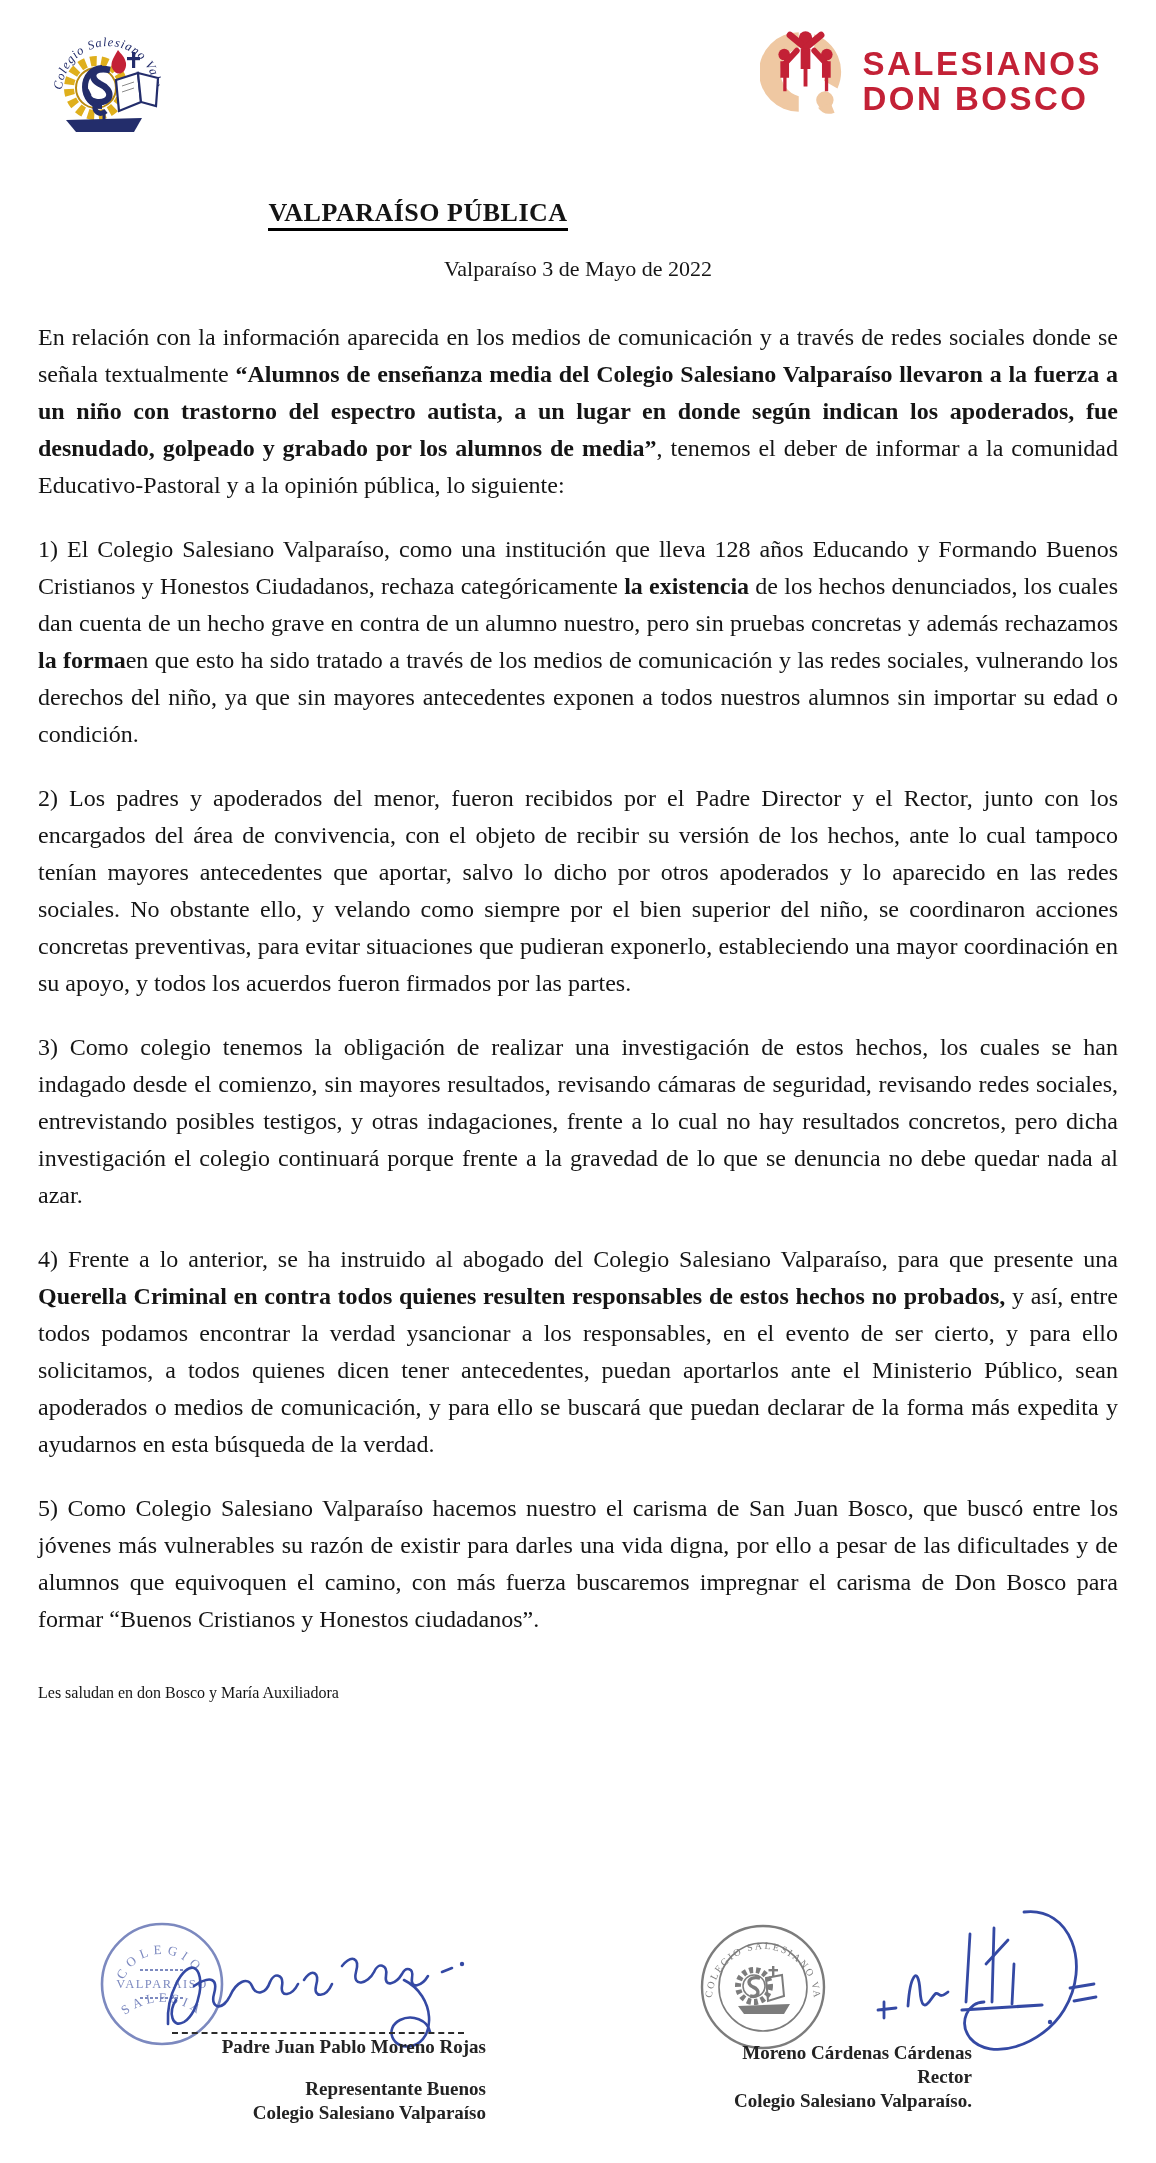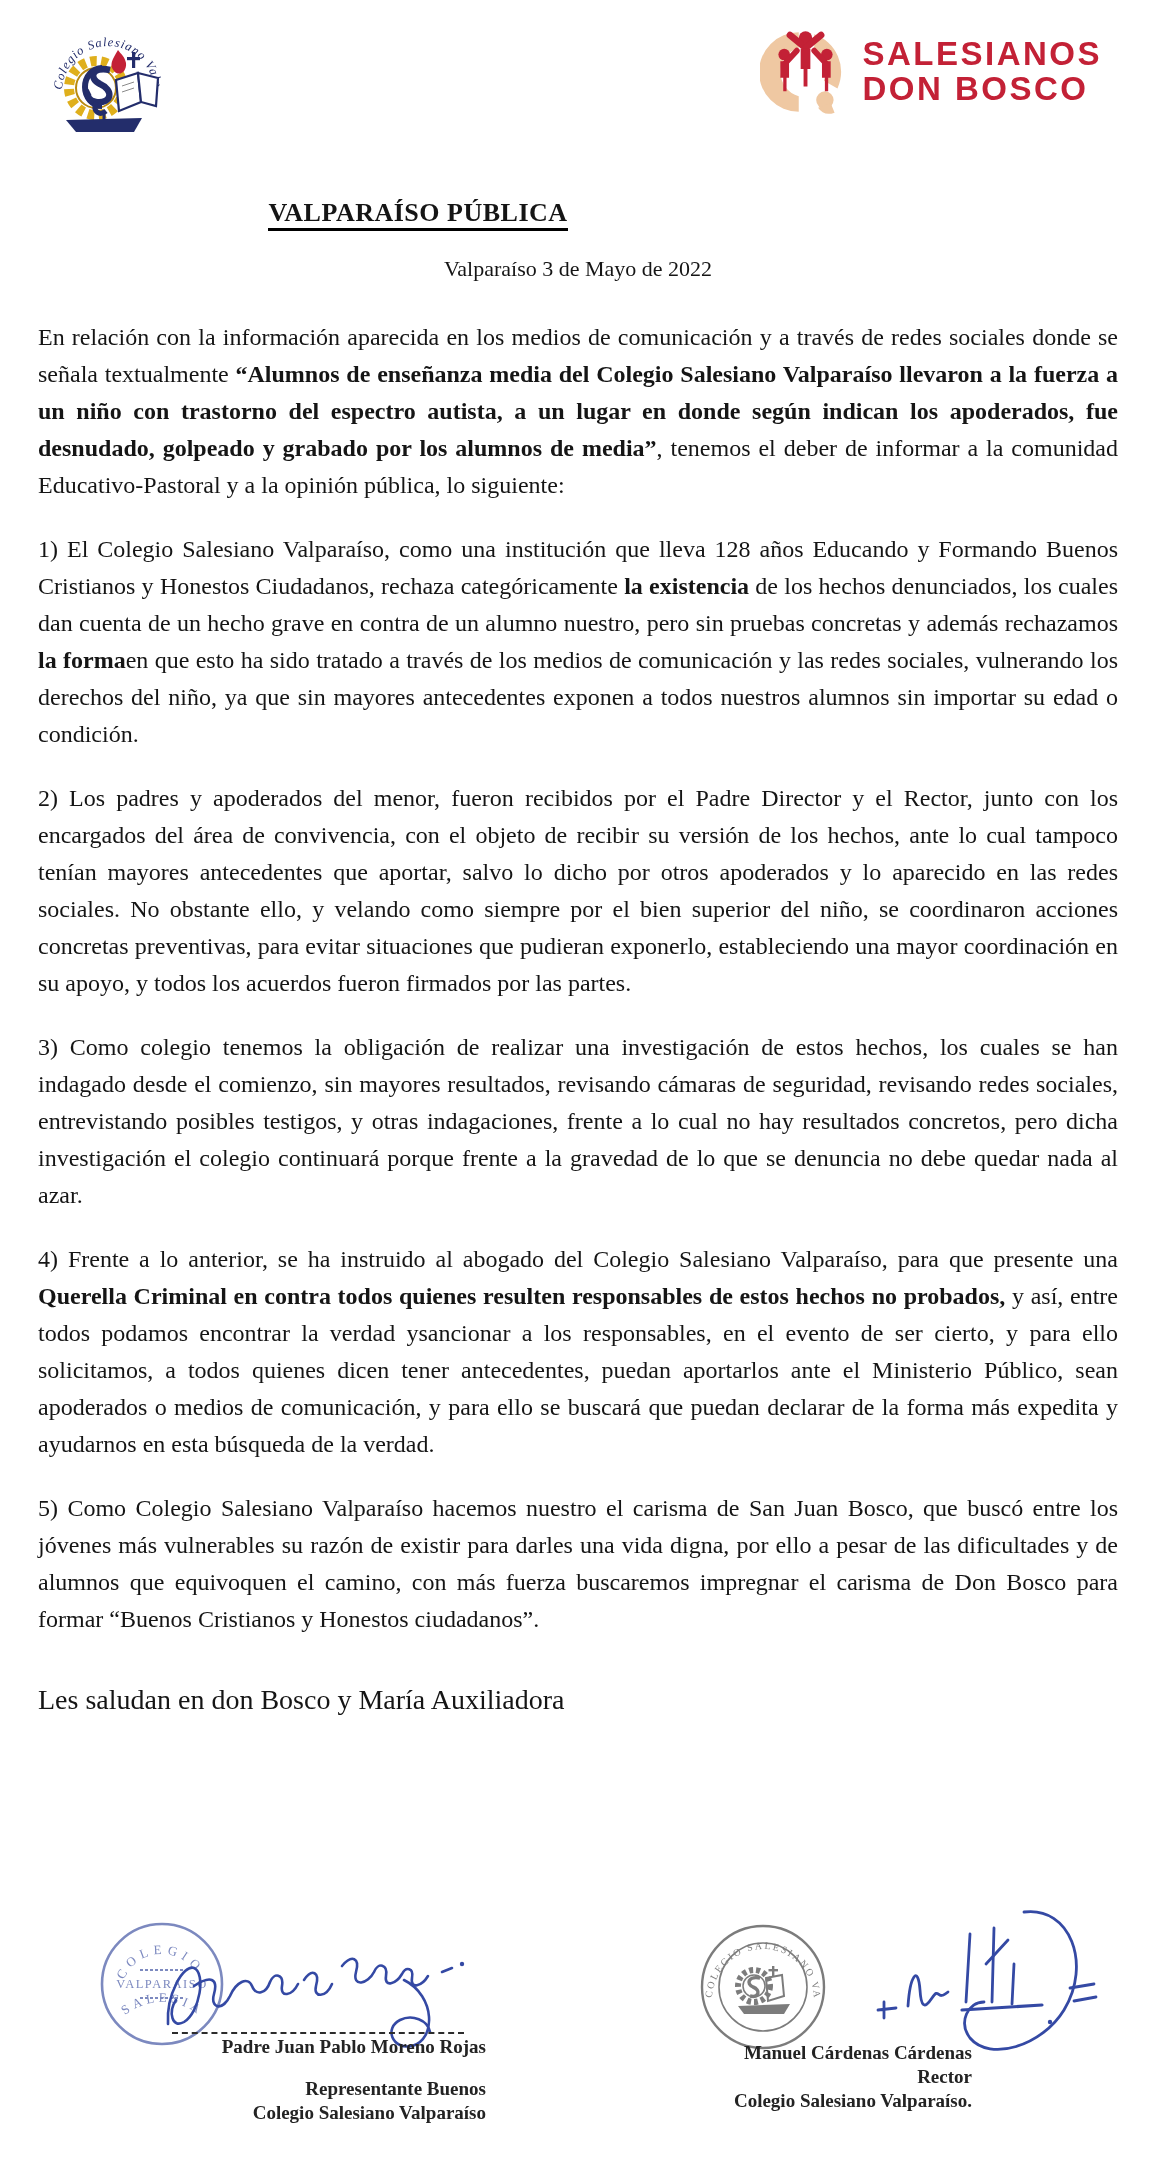--- a/index.html
+++ b/index.html
@@ -15,7 +15,7 @@
   .content{padding:150px 38px 0 38px;}
   
   .crest{position:absolute;left:46px;top:16px;width:122px;height:132px;}
-  .sdb-logo{position:absolute;right:54px;top:26px;display:flex;align-items:center;gap:10px;}
+  .sdb-logo{position:absolute;right:54px;top:26px;display:flex;align-items:flex-end;gap:10px;}
   .sdb-mark{width:92px;height:90px;}
   .sdb-word{font-family:"Liberation Sans",sans-serif;font-weight:bold;color:#C32136;
             font-size:33px;line-height:35px;letter-spacing:2.5px;white-space:nowrap;}

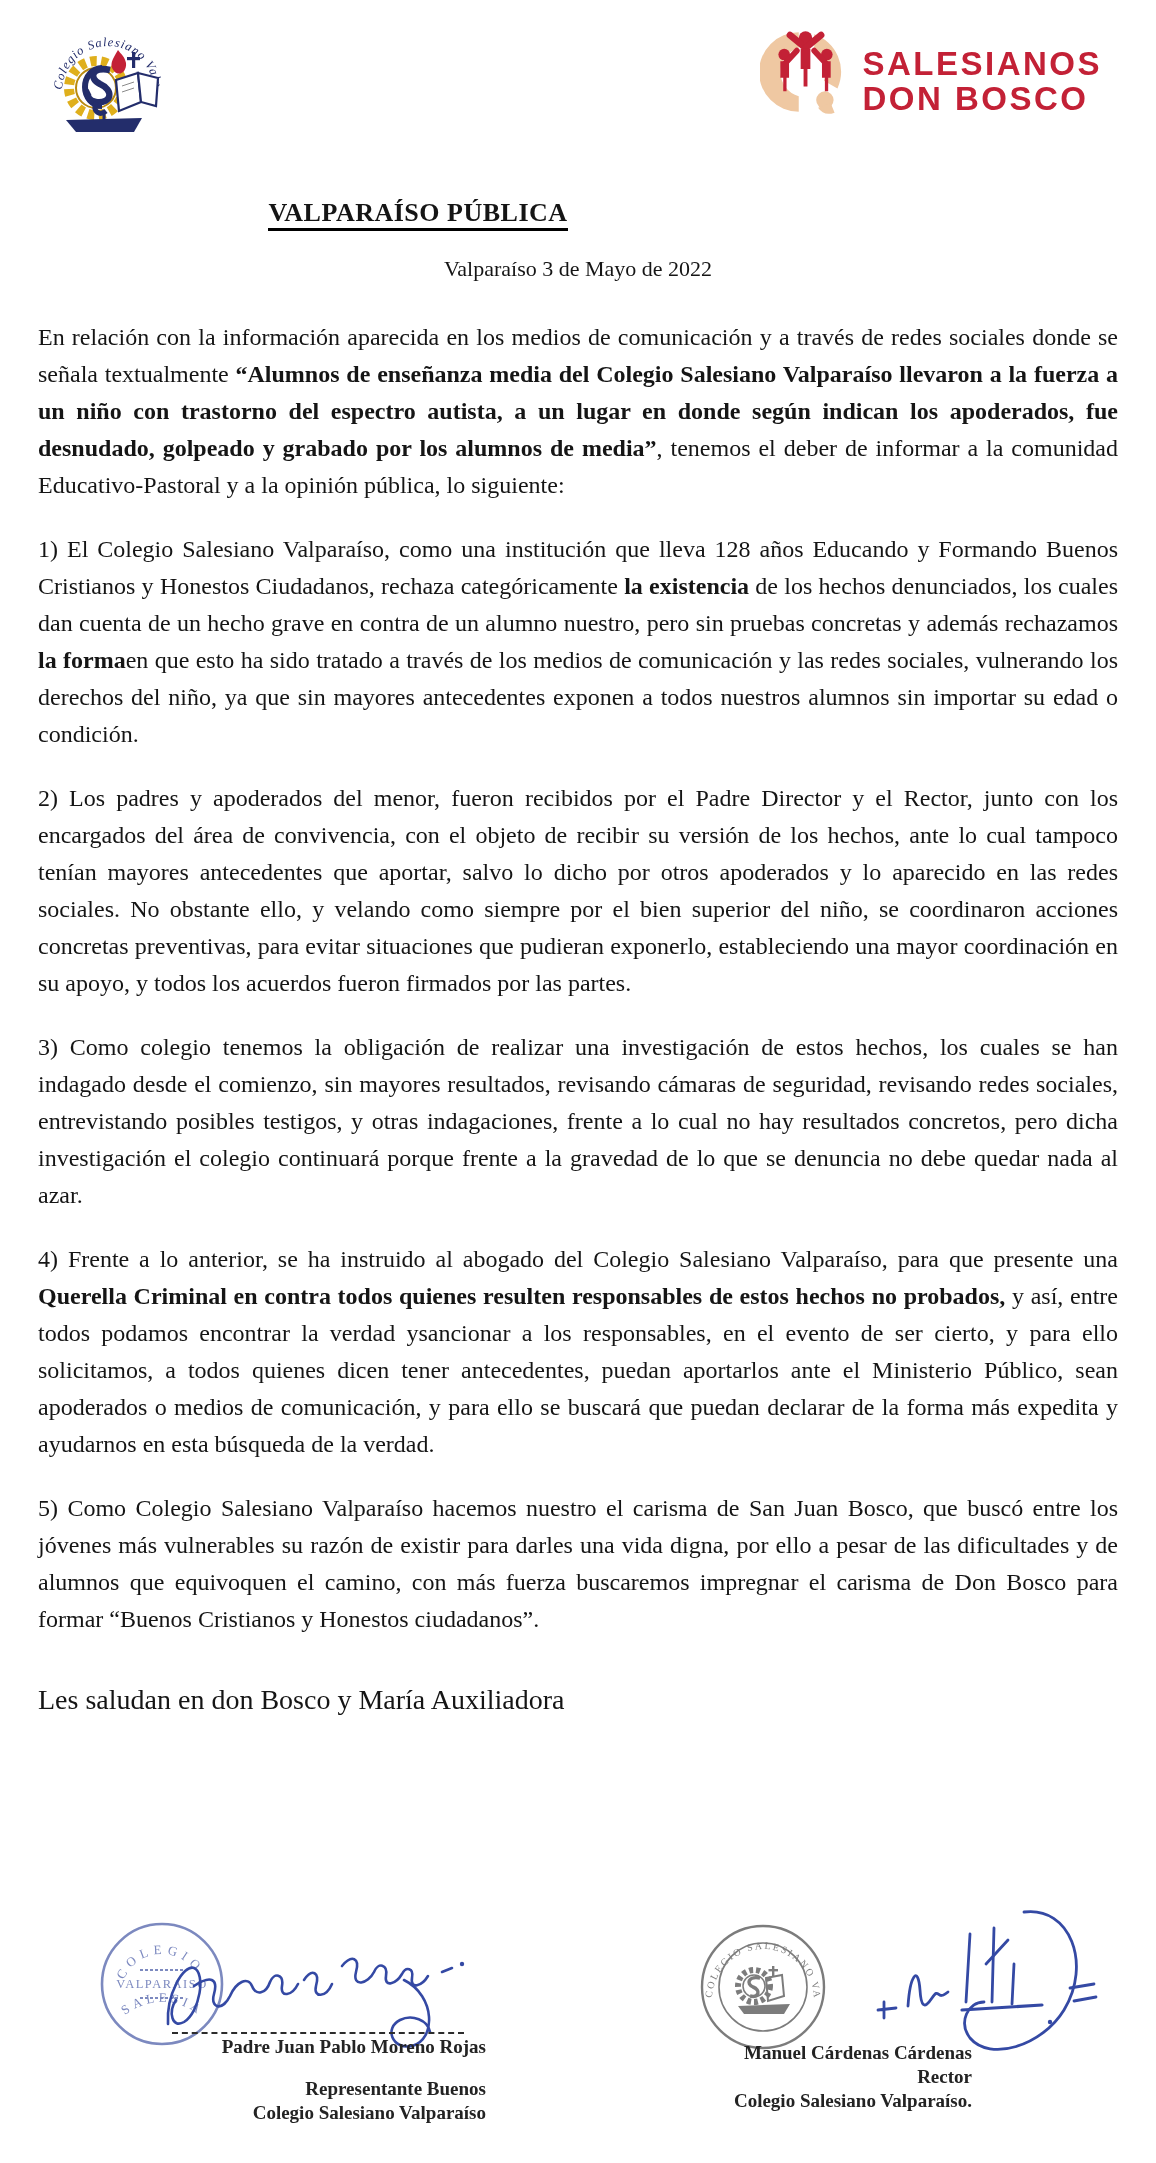--- a/index.html
+++ b/index.html
@@ -28,7 +28,7 @@
   .para{margin:27px 0 0 0;font-size:24px;line-height:37px;text-align:justify;}
   .para.first{margin-top:37px;}
   .b{font-weight:bold;}
-  .closing{margin-top:46px;font-size:28px;}
+  .closing{margin-top:46px;font-size:16px;}
   
   .sig-area{position:absolute;left:0;top:1902px;width:1156px;height:261px;}
   .sig-text{position:absolute;text-align:right;font-weight:bold;font-size:19px;line-height:22px;color:#232323;}

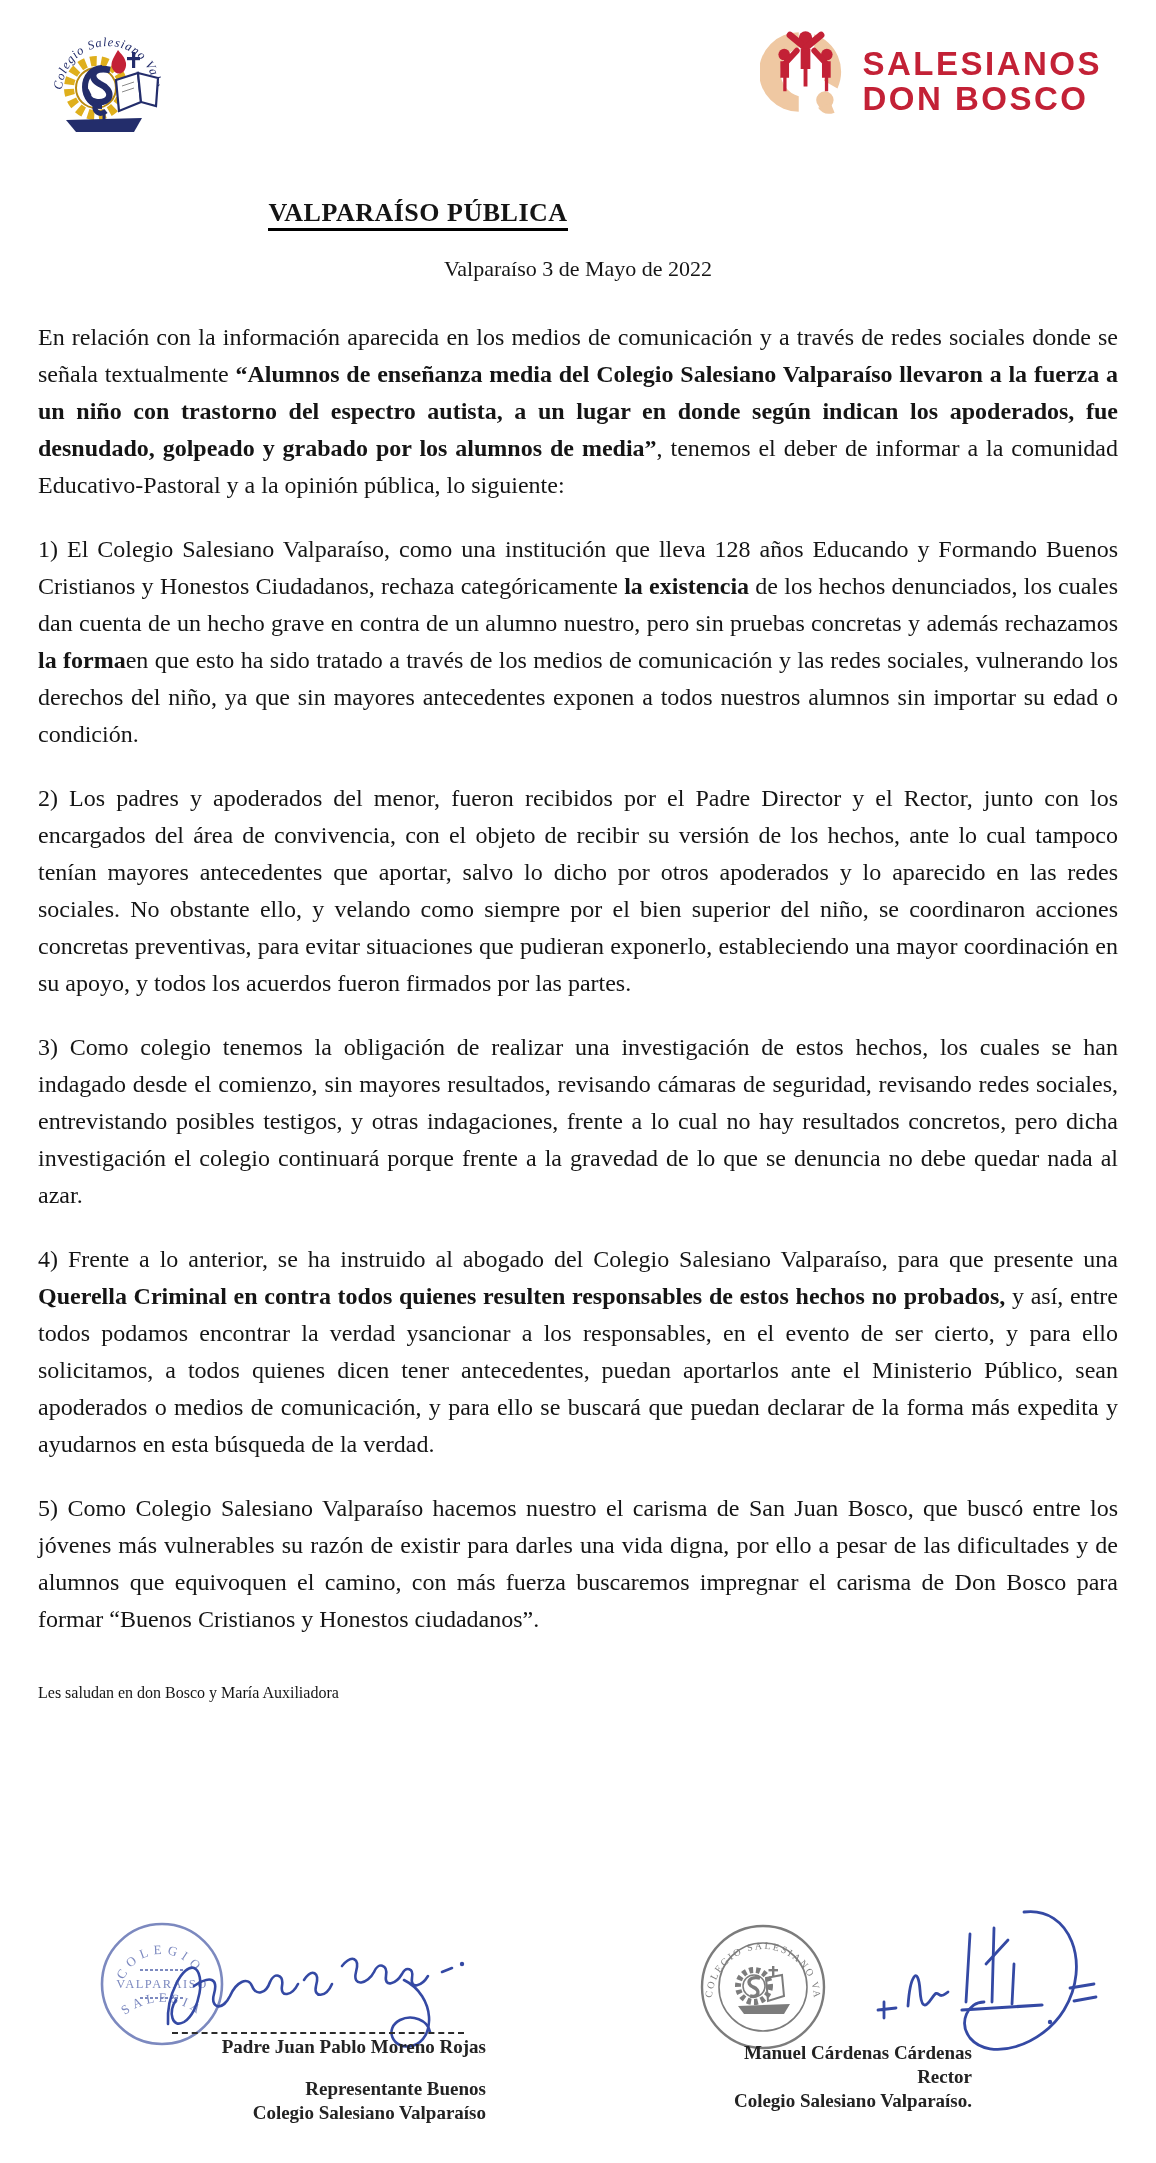--- a/index.html
+++ b/index.html
@@ -196,7 +196,7 @@
       <path class="ink" stroke-width="2.8" d="M152,8 C198,2 220,60 192,106 C170,142 118,158 98,134 C86,118 96,98 112,98"></path>
       <circle cx="178" cy="118" r="2.2" fill="#3449A4"></circle>
     </svg>
-    <div class="sig-text name-right">Manuel Cárdenas Cárdenas</div>
+    <div class="sig-text name-right">Moreno Cárdenas Cárdenas</div>
     <div class="sig-text role-right">Rector</div>
     <div class="sig-text org-right">Colegio Salesiano Valparaíso.</div>
 

